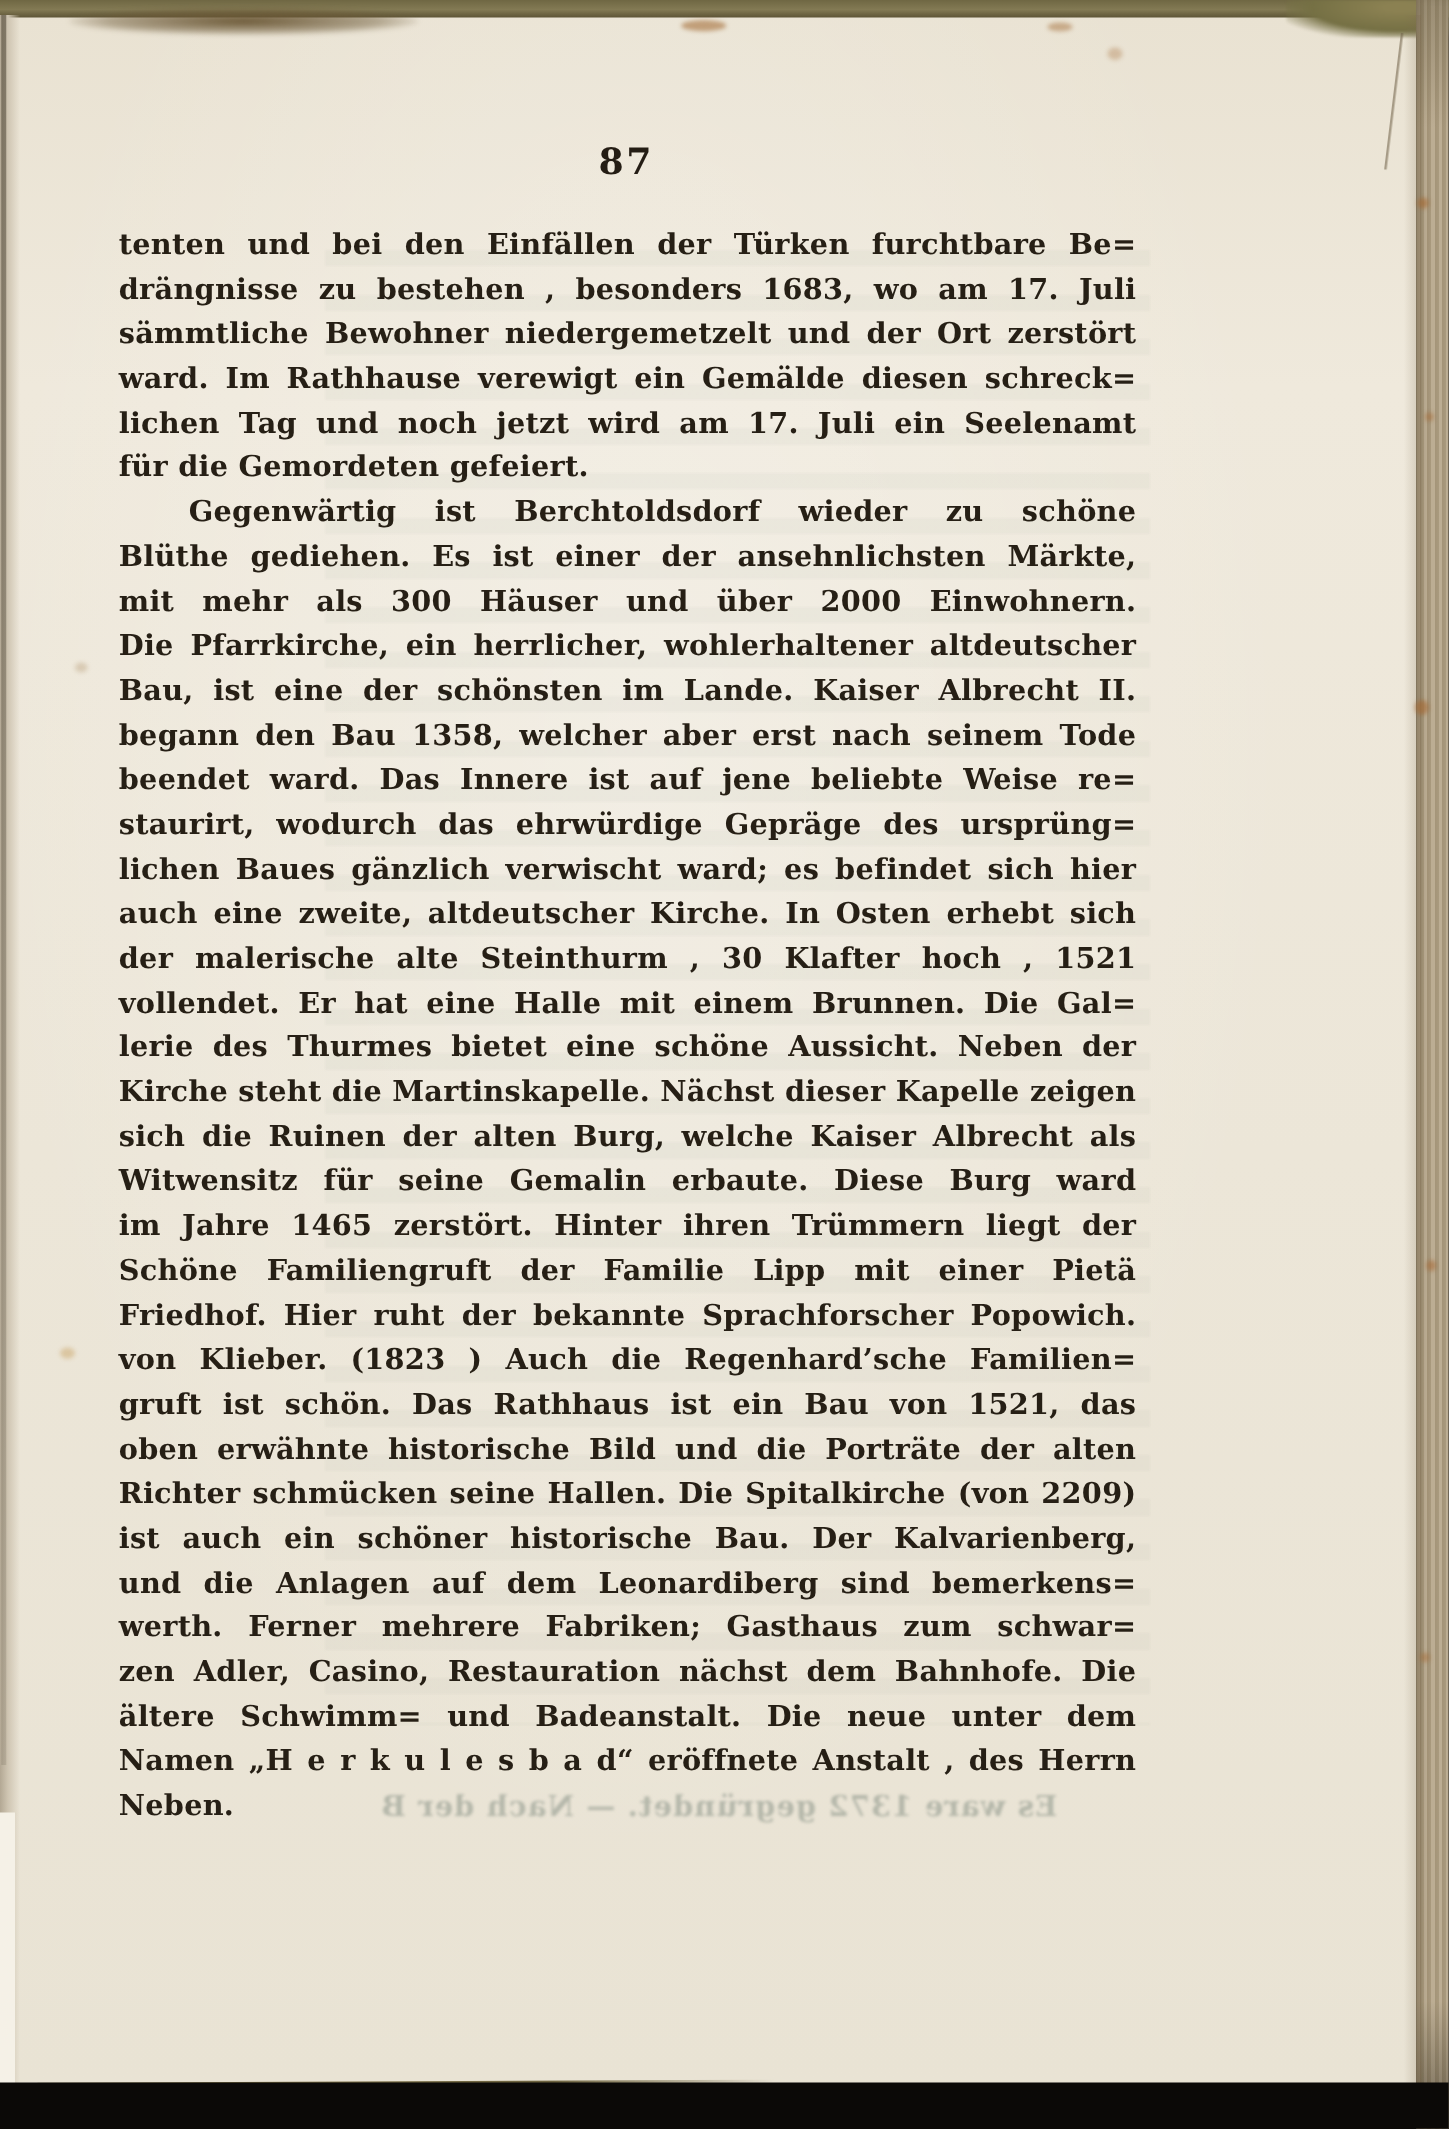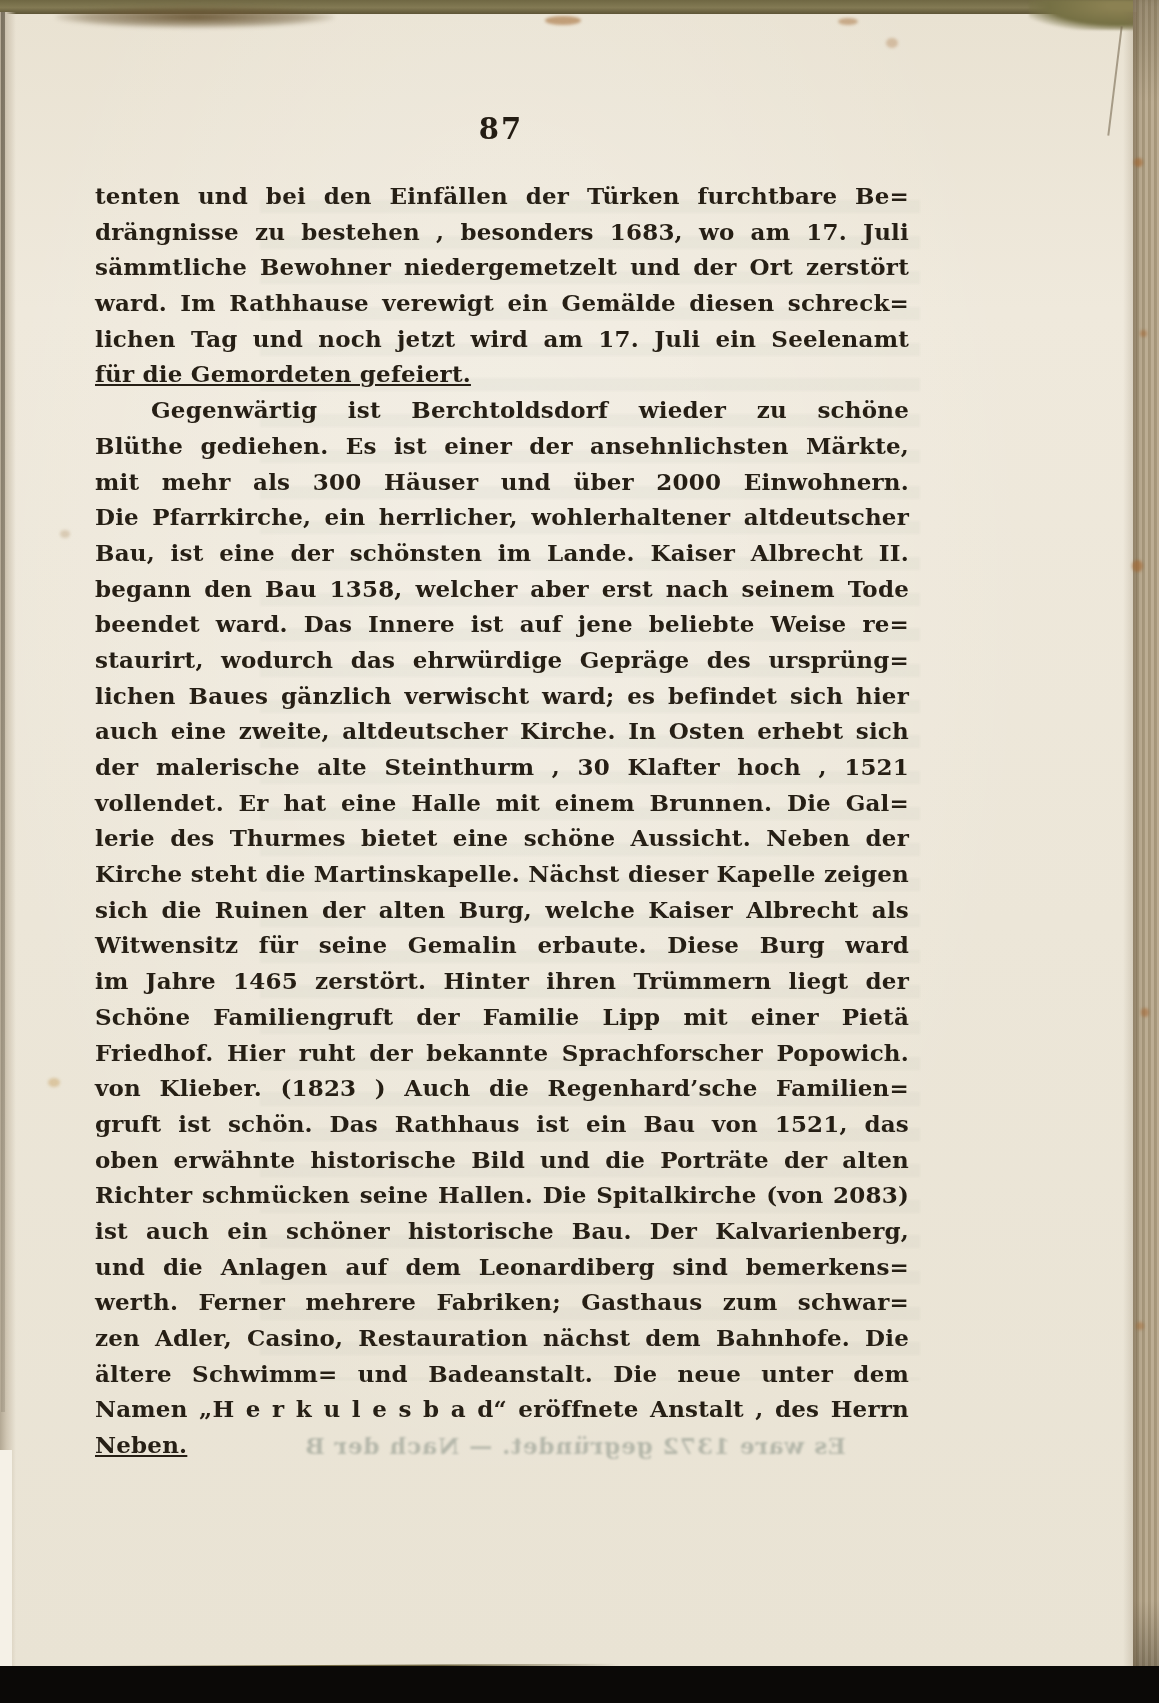--- a/index.html
+++ b/index.html
@@ -107,7 +107,7 @@
     text-align:justify;text-align-last:justify;
     white-space:normal;overflow:visible;
   }
-  .line.flush{text-align-last:left;text-decoration:underline;}
+  .line.flush{text-align-last:left;}
   .line.indent{text-indent:56px;}
   
   .bleed-line{

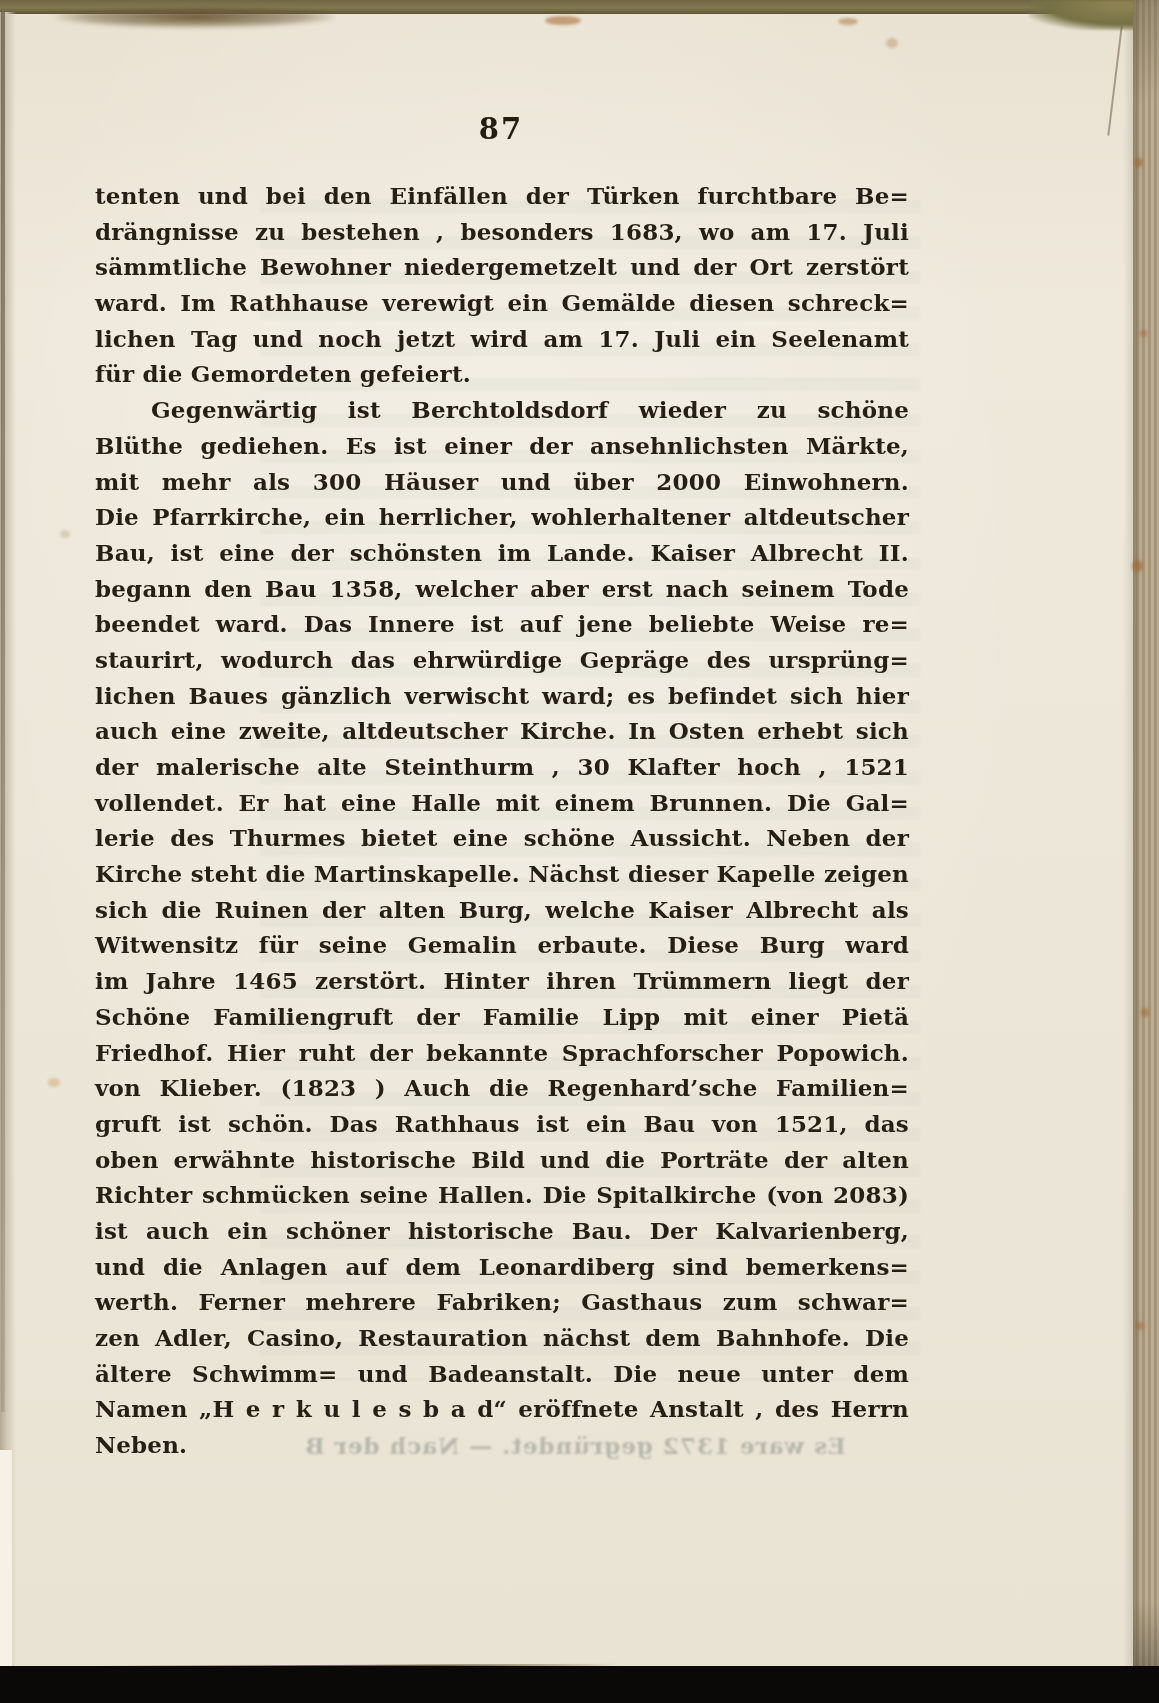--- a/index.html
+++ b/index.html
@@ -184,7 +184,7 @@
       <div class="line">von Klieber. (1823 ) Auch die Regenhard’sche Familien=</div>
       <div class="line">gruft ist schön. Das Rathhaus ist ein Bau von 1521, das</div>
       <div class="line">oben erwähnte historische Bild und die Porträte der alten</div>
-      <div class="line">Richter schmücken seine Hallen. Die Spitalkirche (von 2083)</div>
+      <div class="line">Richter schmücken seine Hallen. Die Spitalkirche (von 2209)</div>
       <div class="line">ist auch ein schöner historische Bau. Der Kalvarienberg,</div>
       <div class="line">und die Anlagen auf dem Leonardiberg sind bemerkens=</div>
       <div class="line">werth. Ferner mehrere Fabriken; Gasthaus zum schwar=</div>

